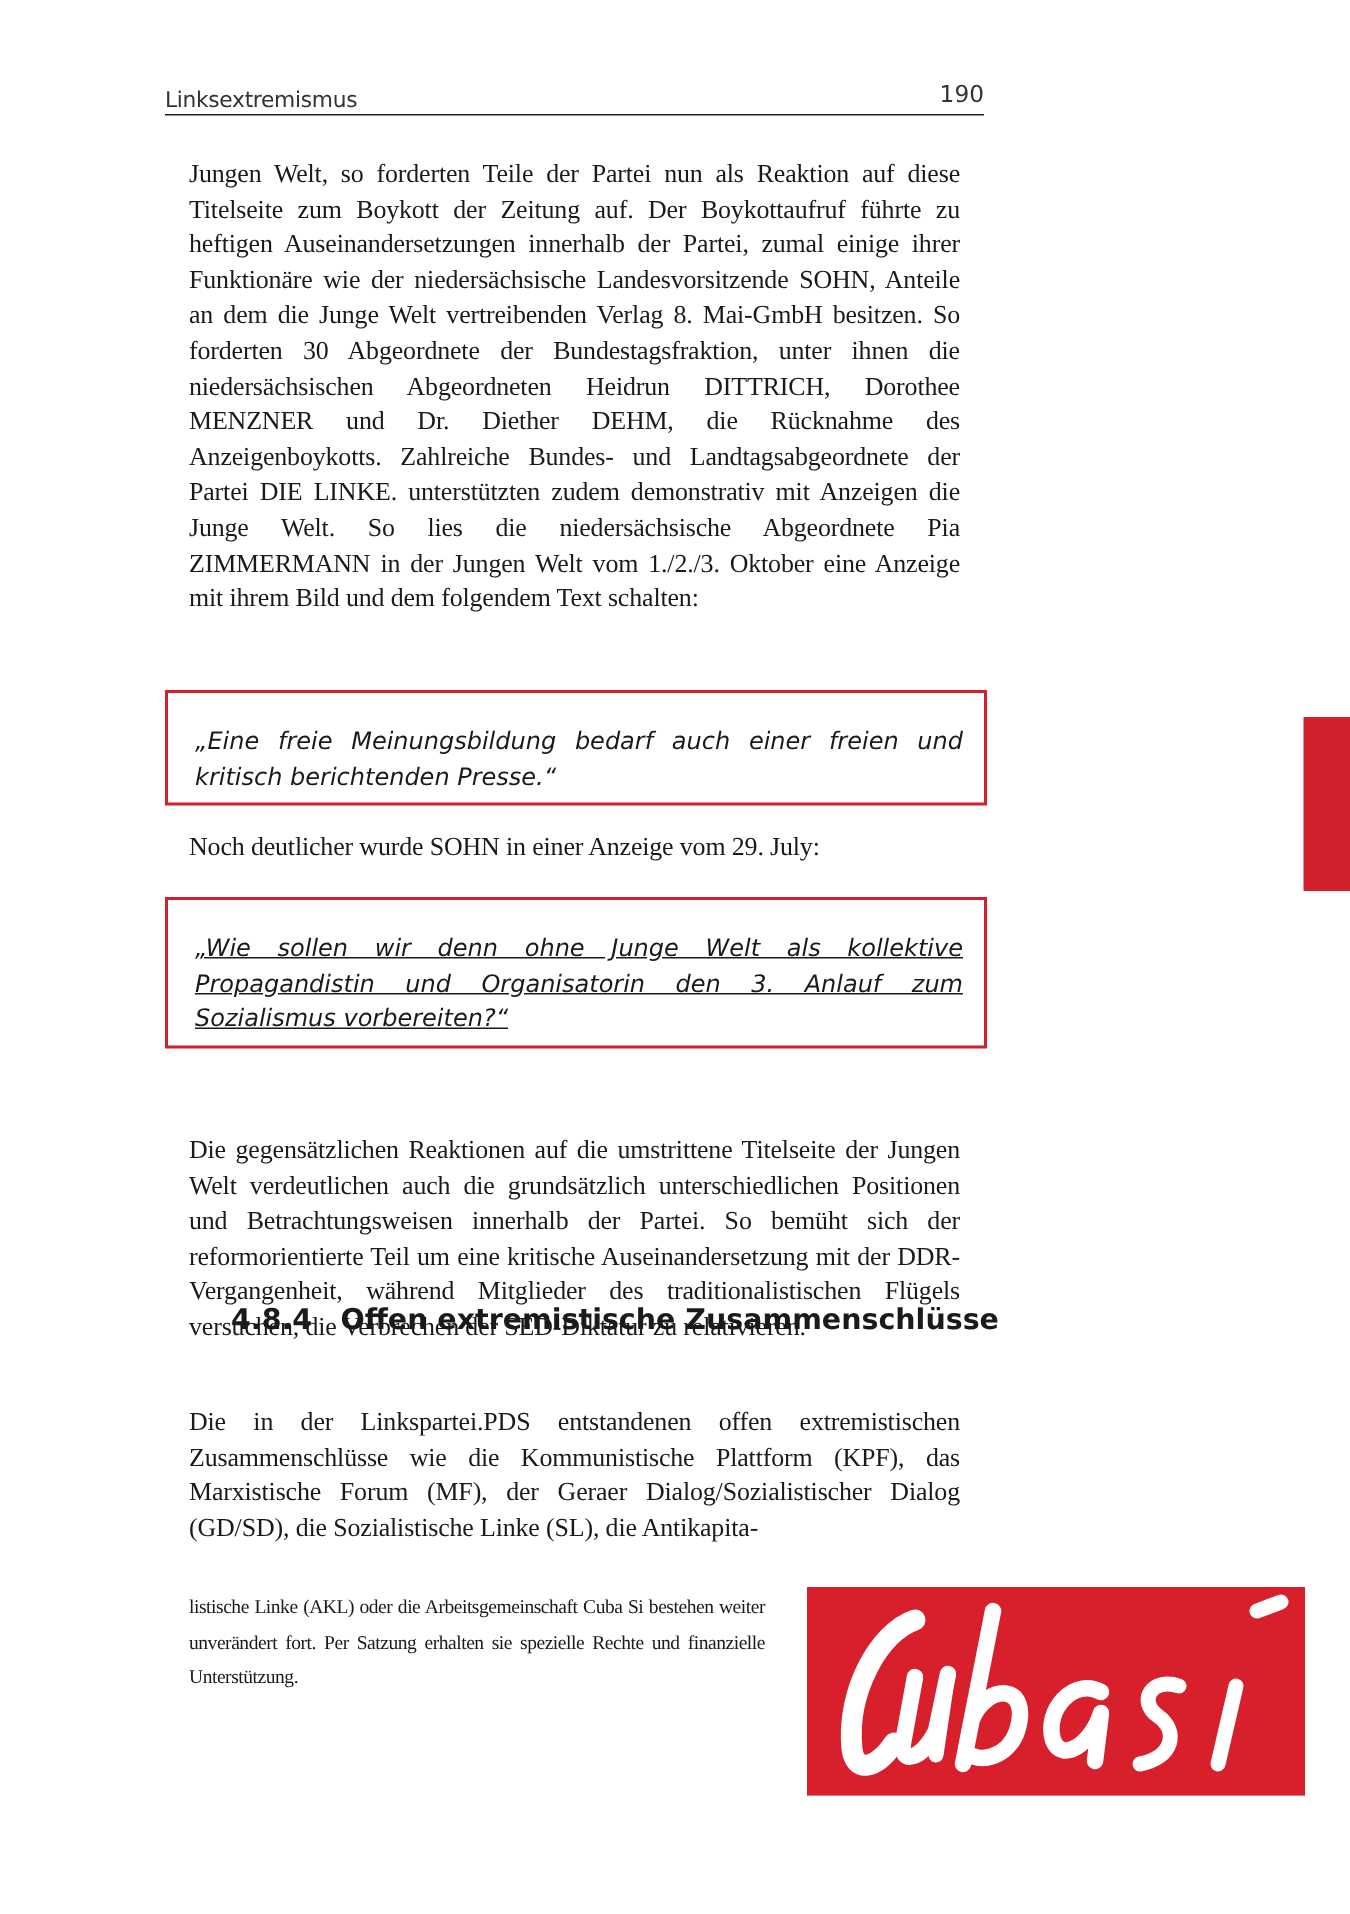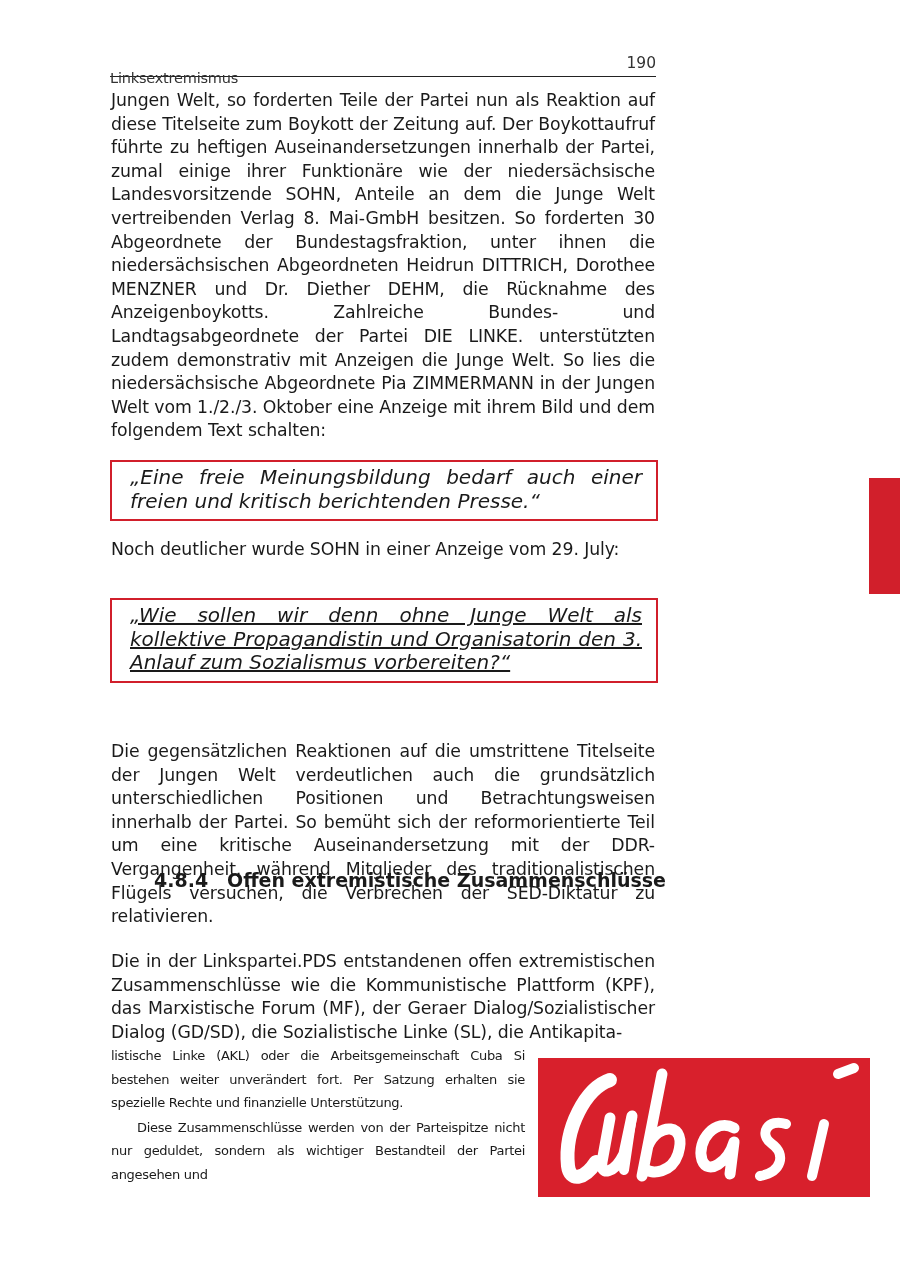--- a/index.html
+++ b/index.html
@@ -12,7 +12,7 @@
       border-bottom: 1.6px solid #222;
       font-size: 14.5px; color: #333;
     }
-    .header .title { position: absolute; left: 0; top: 18px; letter-spacing: -0.2px; }
+    .header .title { position: absolute; left: 0; top: 7px; letter-spacing: -0.2px; }
     .header .pnum { position: absolute; right: 0; top: 2px; font-size: 15.5px; }
     .side-tab {
       position: absolute; left: 869px; top: 478px; width: 31px; height: 116px; background: #d11f2b;

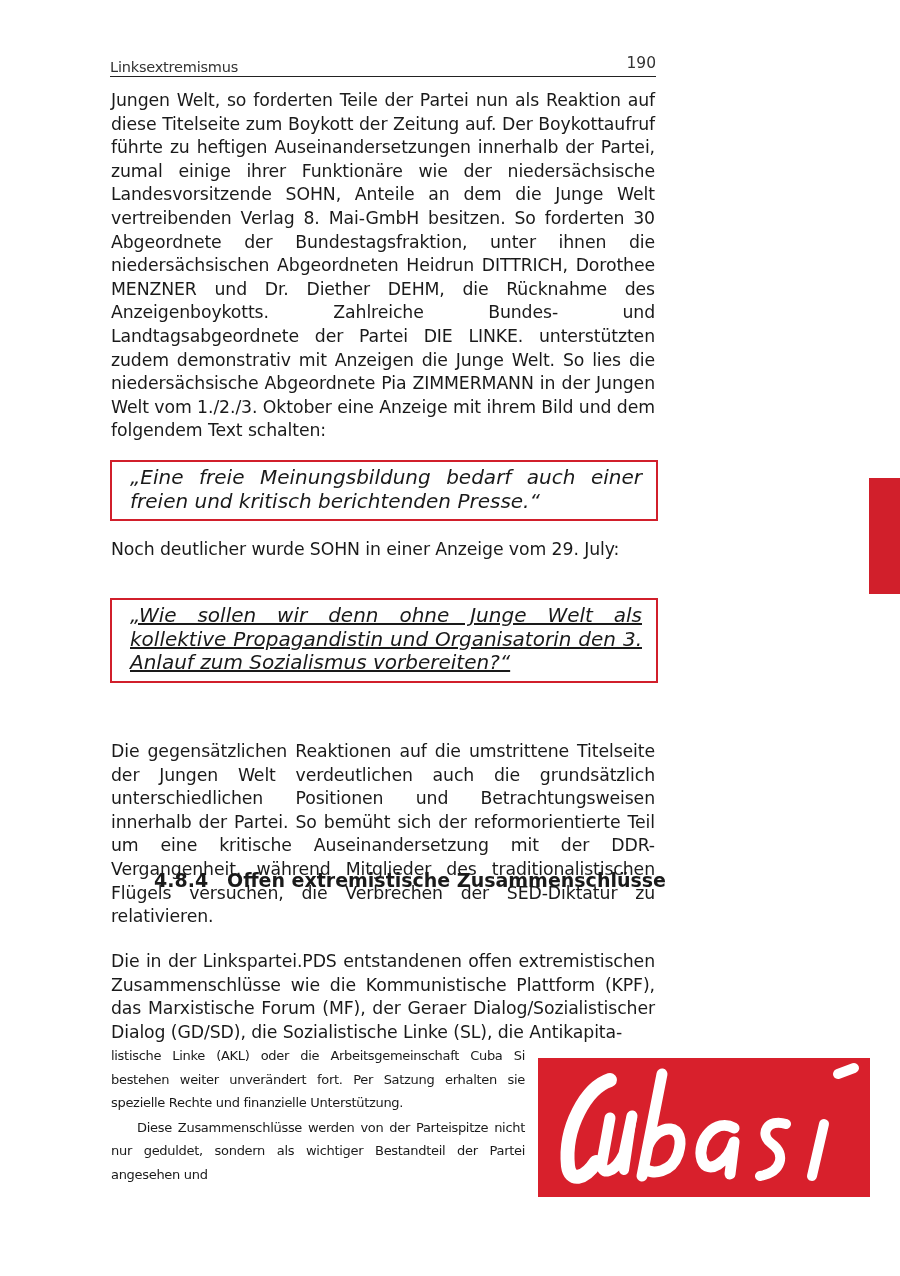--- a/index.html
+++ b/index.html
@@ -21,7 +21,7 @@
       position: absolute; left: 110px; width: 546px;
       font-size: 17.3px; line-height: 23.6px; text-align: justify; letter-spacing: -0.1px;
     }
-    .para { margin: 1px; }
+    .para { margin: 16px; font-family: Liberation Serif, serif; }
     .quote-box {
       position: absolute; left: 110px; width: 512px; border: 2px solid #d11f2b;
       padding: 4px 14px 6px 18px;

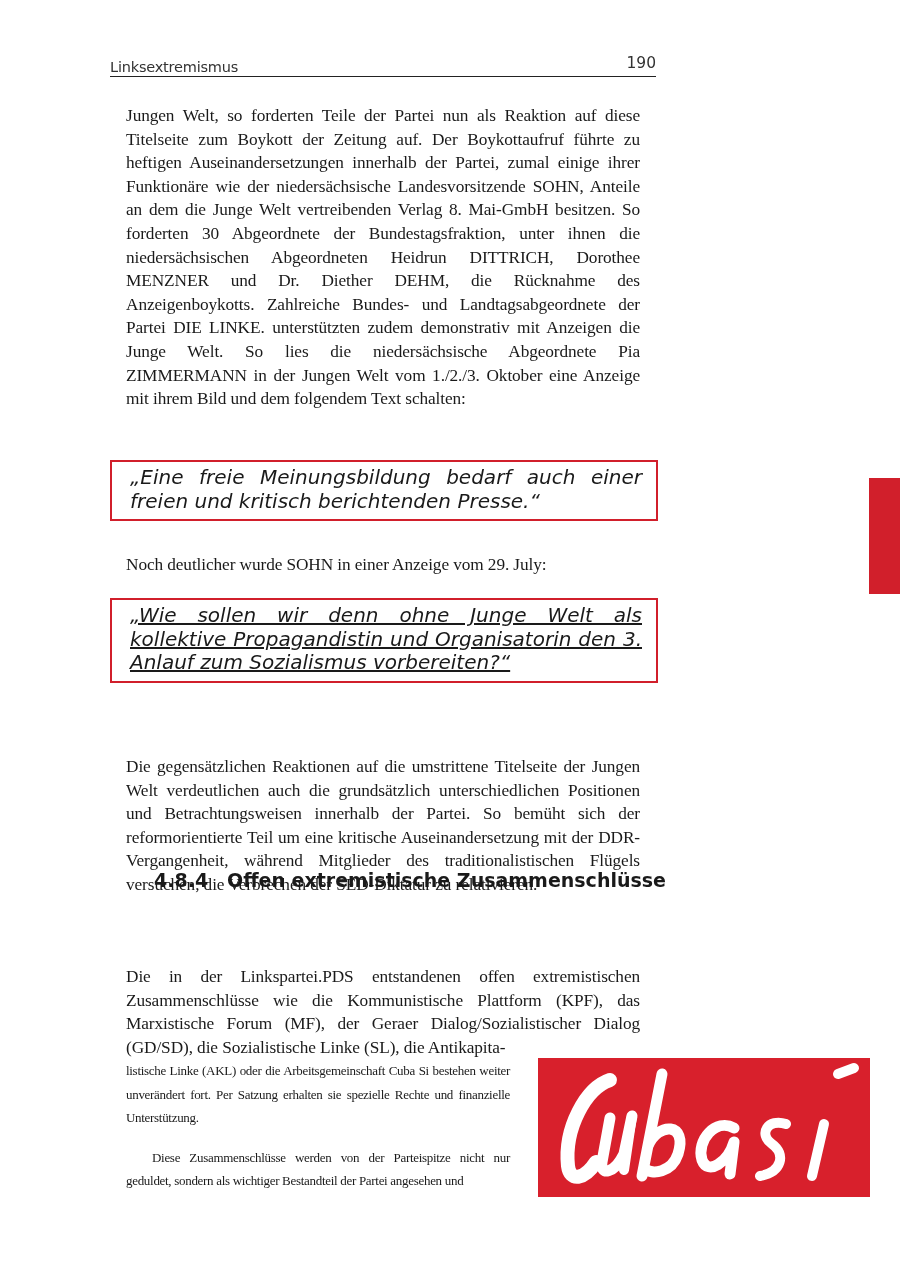--- a/index.html
+++ b/index.html
@@ -24,8 +24,8 @@
     .para { margin: 16px; font-family: Liberation Serif, serif; }
     .quote-box {
       position: absolute; left: 110px; width: 512px; border: 2px solid #d11f2b;
-      padding: 4px 14px 6px 18px;
-      font-style: italic; font-size: 20px; line-height: 23.6px; text-align: justify;
+      padding: 20px 14px 6px 18px;
+      font-style: italic; font-size: 16px; line-height: 23.6px; text-align: justify;
     }
     .section-heading {
       position: absolute; left: 110px; top: 869px; font-weight: bold; font-size: 19px; margin-left: 44px;

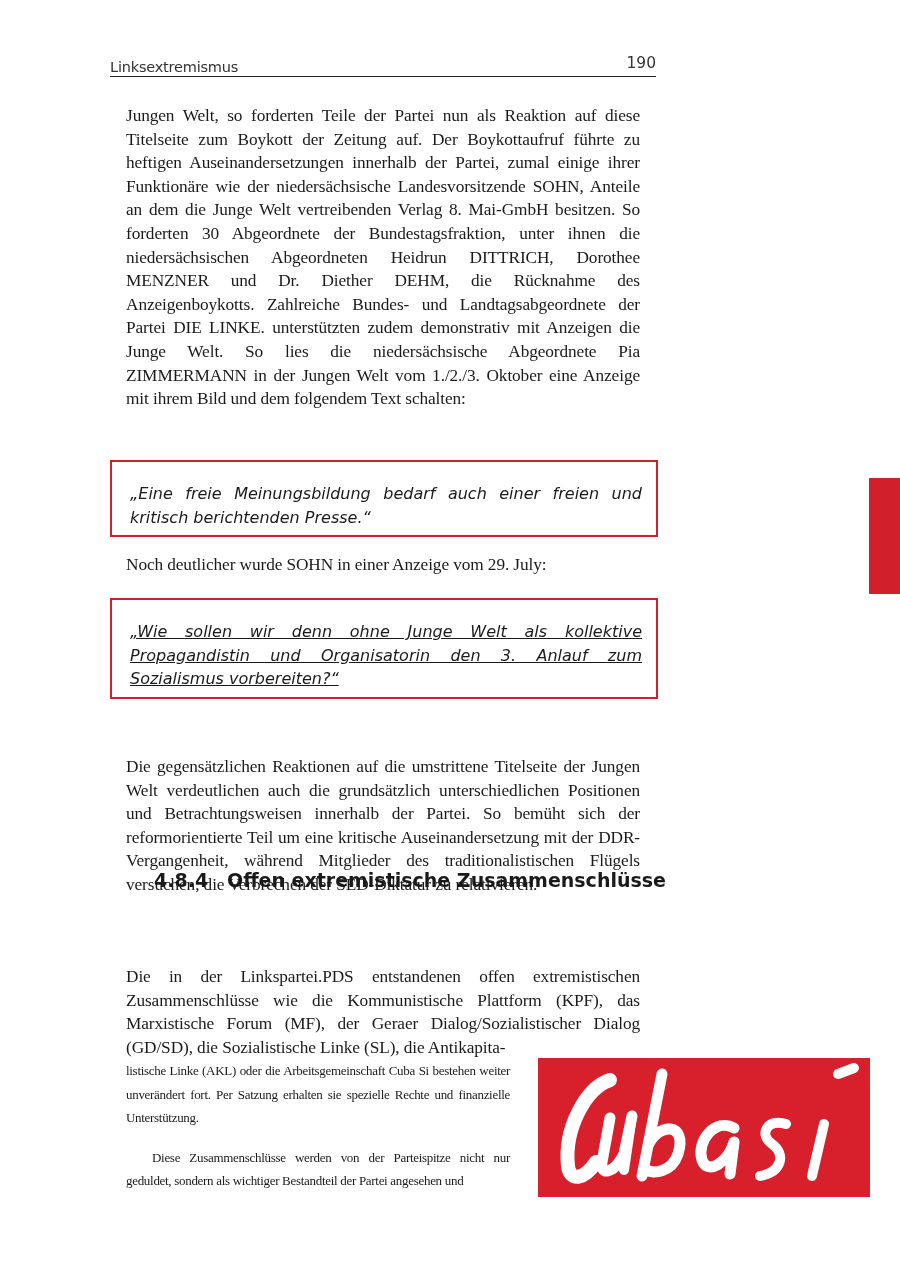--- a/index.html
+++ b/index.html
@@ -75,7 +75,7 @@
   <span class="num">4.8.4</span><span>Offen extremistische Zusammenschlüsse</span>
 </div>
 
-<div class="body-text" style="top:949px;">
+<div class="body-text" style="top:920px;">
   <p class="para">Die in der Linkspartei.PDS entstandenen offen extremistischen Zusammenschlüsse wie die Kommunistische Plattform (KPF), das Marxistische Forum (MF), der Geraer Dialog/Sozialistischer Dialog (GD/SD), die Sozialistische Linke (SL), die Antikapita-</p>
 </div>
 

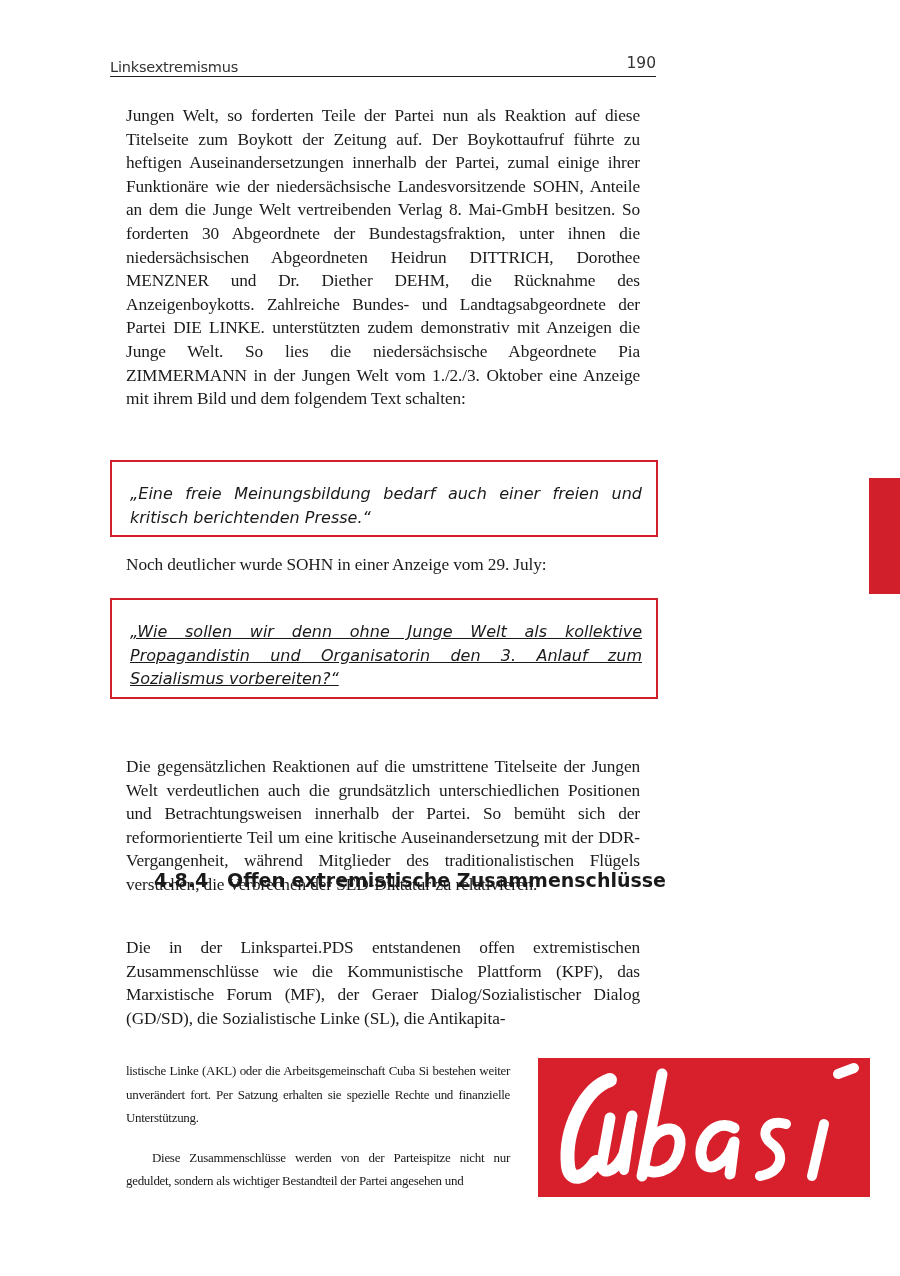--- a/index.html
+++ b/index.html
@@ -81,7 +81,6 @@
 
 <div class="narrow-text">
   <p class="para">listische Linke (AKL) oder die Arbeitsgemeinschaft Cuba Si bestehen weiter unverändert fort. Per Satzung erhalten sie spezielle Rechte und finanzielle Unterstützung.</p>
-  <p class="para indent">Diese Zusammenschlüsse werden von der Parteispitze nicht nur geduldet, sondern als wichtiger Bestandteil der Partei angesehen und</p>
 </div>
 
 <div class="cuba-logo">

